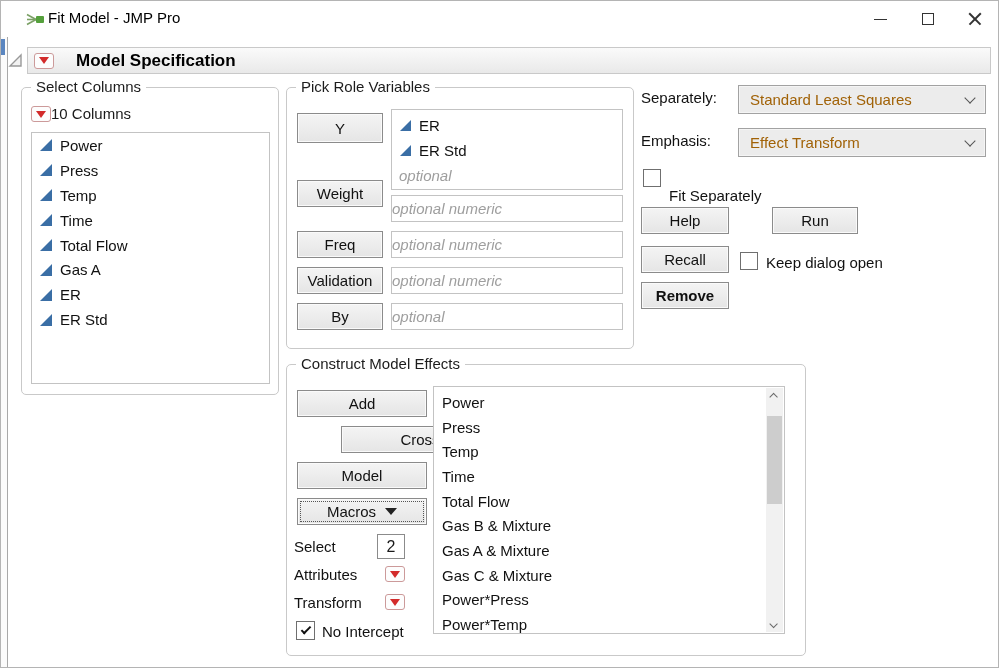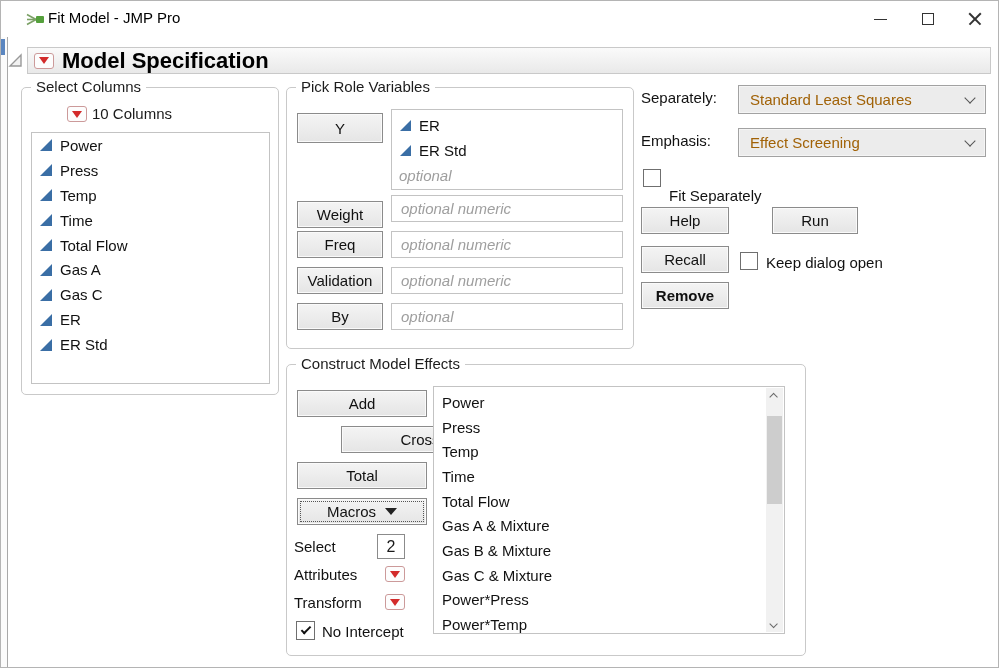--- a/index.html
+++ b/index.html
@@ -31,7 +31,7 @@
     background:linear-gradient(#fafafa,#e9e9e9); border:1px solid #c9c9c9;
     display:flex; align-items:center;
   }
-  .header-title { font-size:22px; font-weight:bold; color:#000; margin-left:8px; }
+  .header-title { font-size:17px; font-weight:bold; color:#000; margin-left:22px; }
   .disclosure { position:absolute; left:5px; top:50px; }
   
   .groupbox { position:absolute; border:1px solid #c9c9c9; border-radius:5px; background:#fff; }

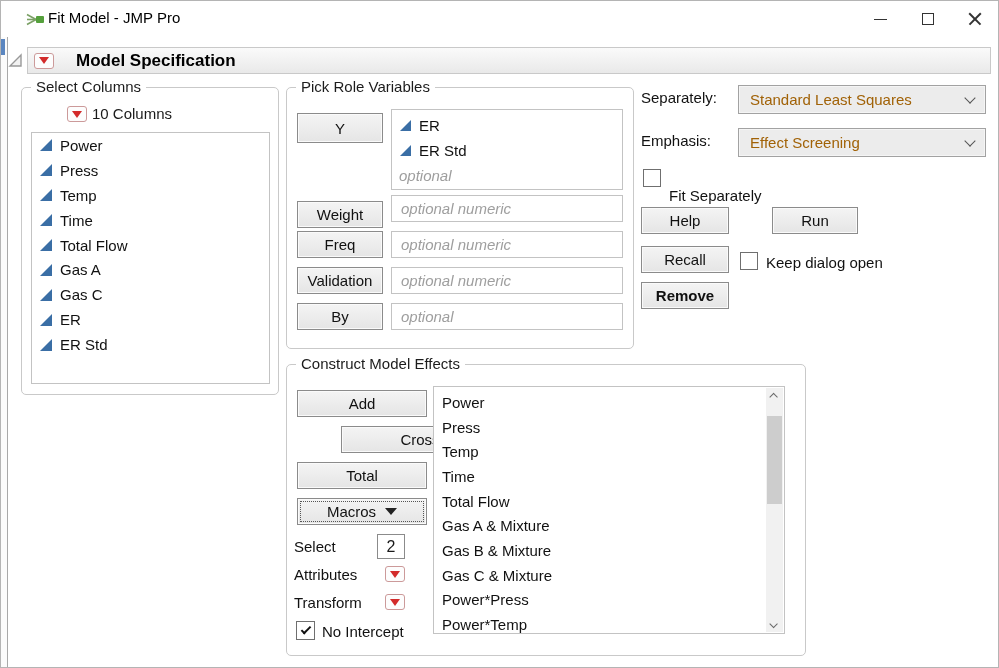--- a/index.html
+++ b/index.html
@@ -115,7 +115,7 @@
 
   <div class="groupbox" style="left:20px; top:86px; width:258px; height:308px;">
     <span class="group-title">Select Columns</span>
-    <div style="position:absolute; left:9px; top:17px; display:flex; align-items:flex-end; gap:5px;margin-left:36px;">
+    <div style="position:absolute; left:9px; top:17px; display:flex; align-items:flex-end; ">
       <span class="red-tri-btn">
           <span class="red-tri"></span>
         </span>

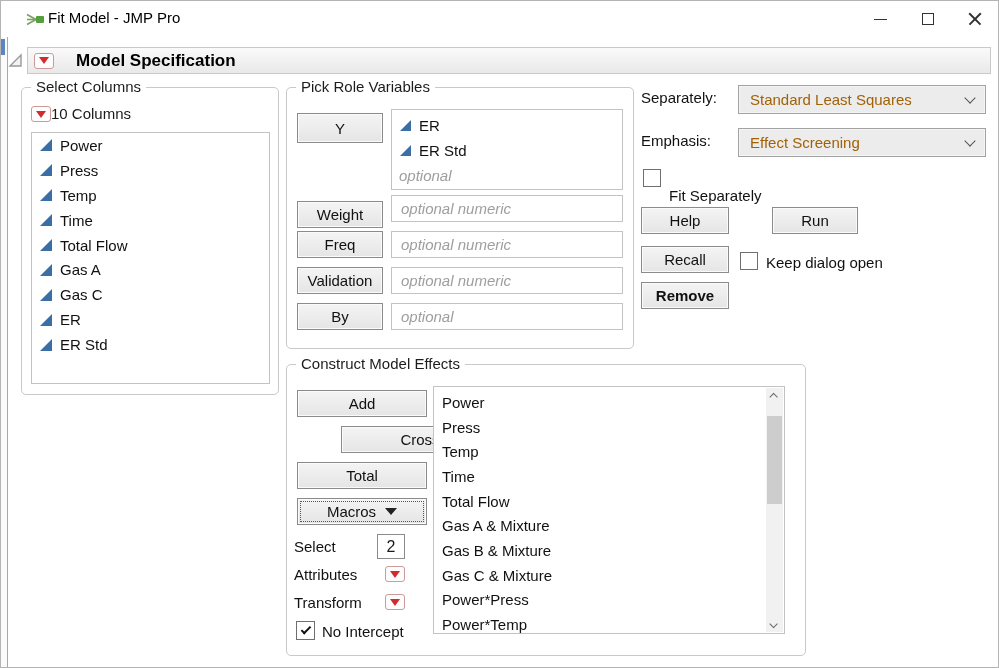--- a/index.html
+++ b/index.html
@@ -230,7 +230,7 @@
 
   <span class="label" style="left:640px; top:131px;">Emphasis:</span>
   <div class="combobox" style="left:737px; top:127px; width:248px; height:29px;">
-    <span>Effect Screening</span>
+    <span>Effect Transform</span>
     <span class="chev-dn"></span>
   </div>
 

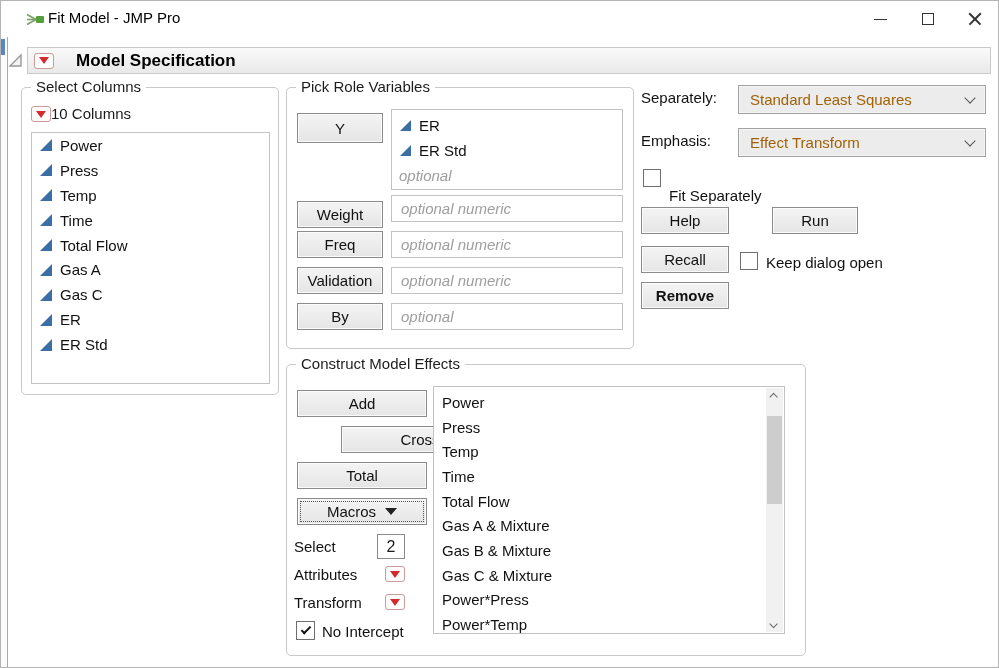--- a/index.html
+++ b/index.html
@@ -201,7 +201,7 @@
         </div>
     </div>
 
-    <div class="btn" style="left:10px; top:113px; width:86px; height:27px;">Weight</div>
+    <div class="btn" style="left:10px; top:92px; width:86px; height:27px;">Weight</div>
     <div class="field" style="left:104px; top:107px; width:232px; height:27px;">
         <span class="ph">optional numeric</span>
       </div>

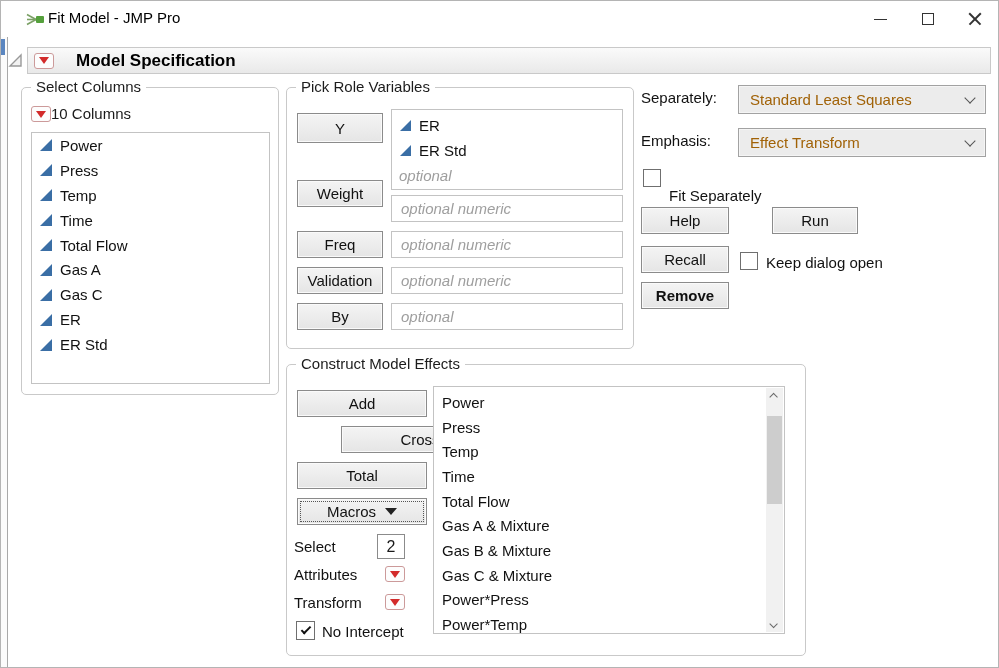--- a/index.html
+++ b/index.html
@@ -44,7 +44,7 @@
   .btn-focus { outline:1px dotted #555; outline-offset:-4px; }
   .listbox { position:absolute; background:#fff; border:1px solid #c3c3c3; overflow:hidden; }
   .li { display:flex; align-items:center; gap:7px; padding-left:7px; font-size:15px; color:#111; }
-  .field { position:absolute; background:#fff; border:1px solid #c3c3c3; display:flex; align-items:center; padding-left:9px; }
+  .field { position:absolute; background:#fff; border:1px solid #c3c3c3; display:flex; align-items:center; }
   .ph { font-style:italic; color:#9e9e9e; font-size:15px; }
   .red-tri-btn {
     width:20px; height:16px; background:#fdfdfd; border:1px solid #cc9a9a; border-radius:3px;

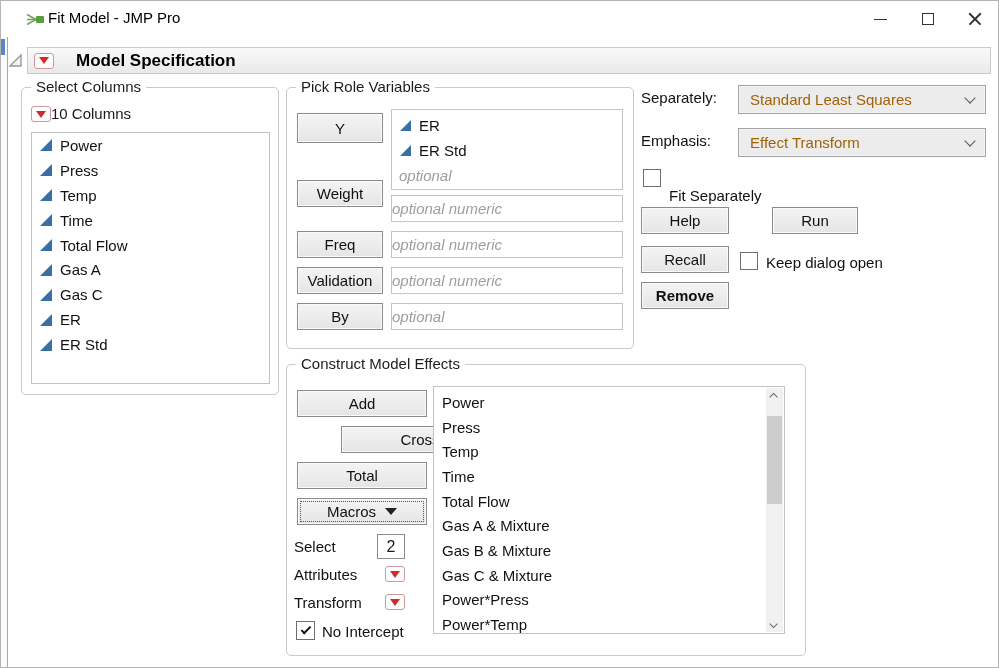--- a/index.html
+++ b/index.html
@@ -162,12 +162,6 @@
           <svg class="tri-icon" width="14" height="14">
             <polygon points="1,13 13,13 13,1" fill="#3a6ea5"></polygon>
           </svg>
-          <span>Gas C</span>
-        </div>
-      <div class="li col-li">
-          <svg class="tri-icon" width="14" height="14">
-            <polygon points="1,13 13,13 13,1" fill="#3a6ea5"></polygon>
-          </svg>
           <span>ER</span>
         </div>
       <div class="li col-li">

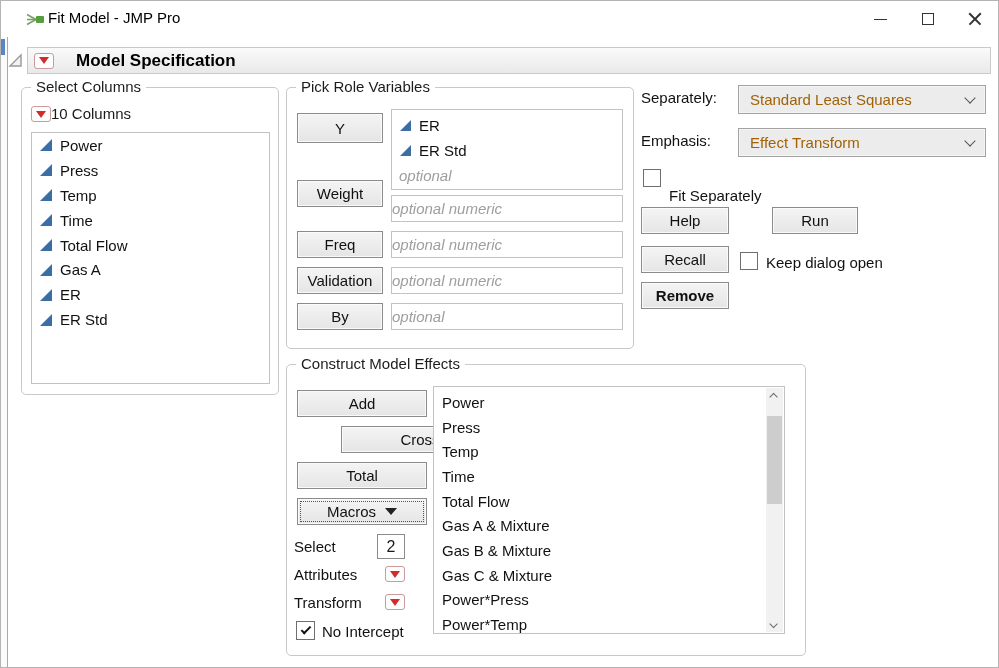--- a/index.html
+++ b/index.html
@@ -243,7 +243,7 @@
 
     <div class="btn" style="left:10px; top:25px; width:130px; height:27px;">Add</div>
     <div class="btn" style="left:10px; top:61px; width:158px; height:27px;margin-left:44px;">Cross</div>
-    <div class="btn" style="left:10px; top:97px; width:130px; height:27px;">Total</div>
+    <div class="btn" style="left:10px; top:97px; width:130px; height:27px;">Model</div>
     <div class="btn btn-focus" style="left:10px; top:133px; width:130px; height:27px;">
       <span>Macros</span>
       <span class="blk-tri"></span>

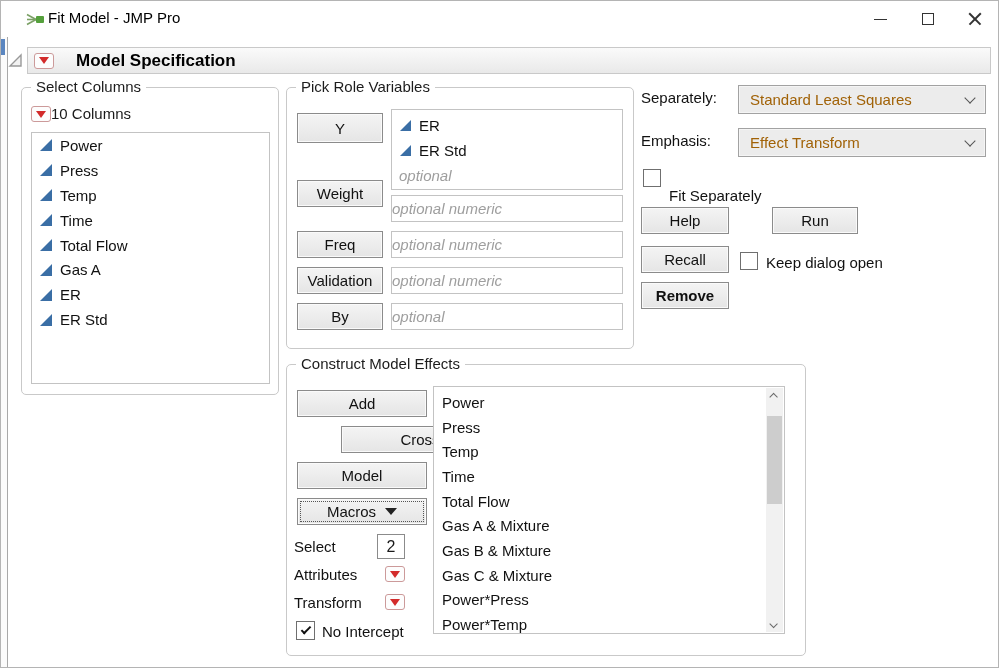--- a/index.html
+++ b/index.html
@@ -285,10 +285,10 @@
             <span>Total Flow</span>
           </div>
         <div class="effect-li">
+            <span>Gas B &amp; Mixture</span>
+          </div>
+        <div class="effect-li">
             <span>Gas A &amp; Mixture</span>
-          </div>
-        <div class="effect-li">
-            <span>Gas B &amp; Mixture</span>
           </div>
         <div class="effect-li">
             <span>Gas C &amp; Mixture</span>

